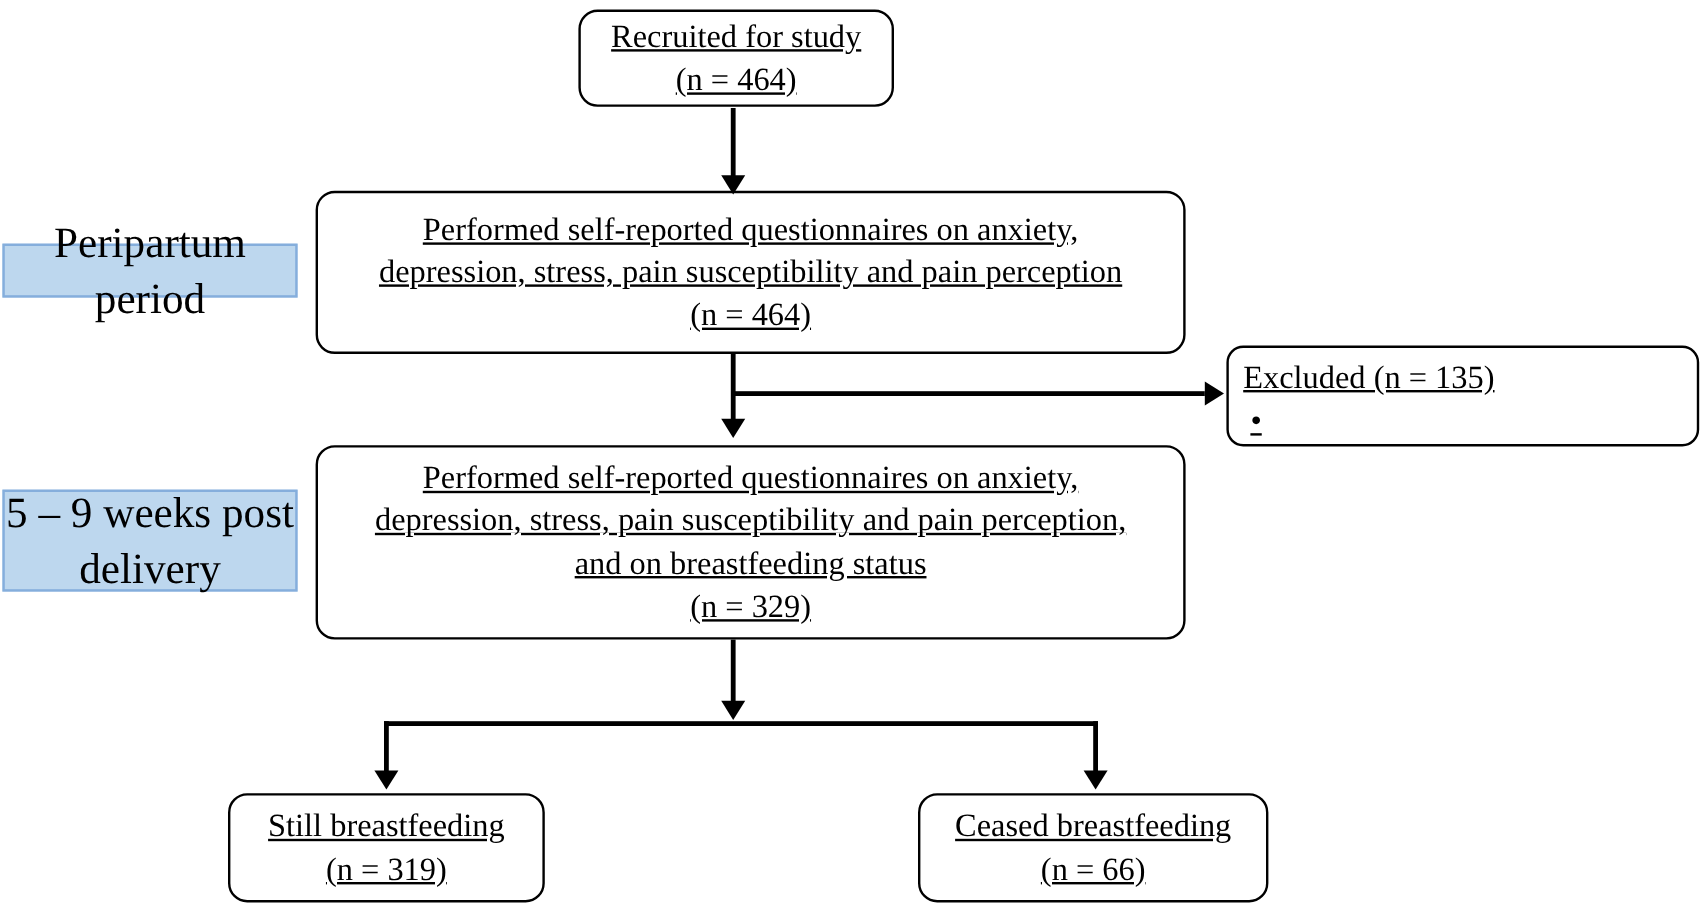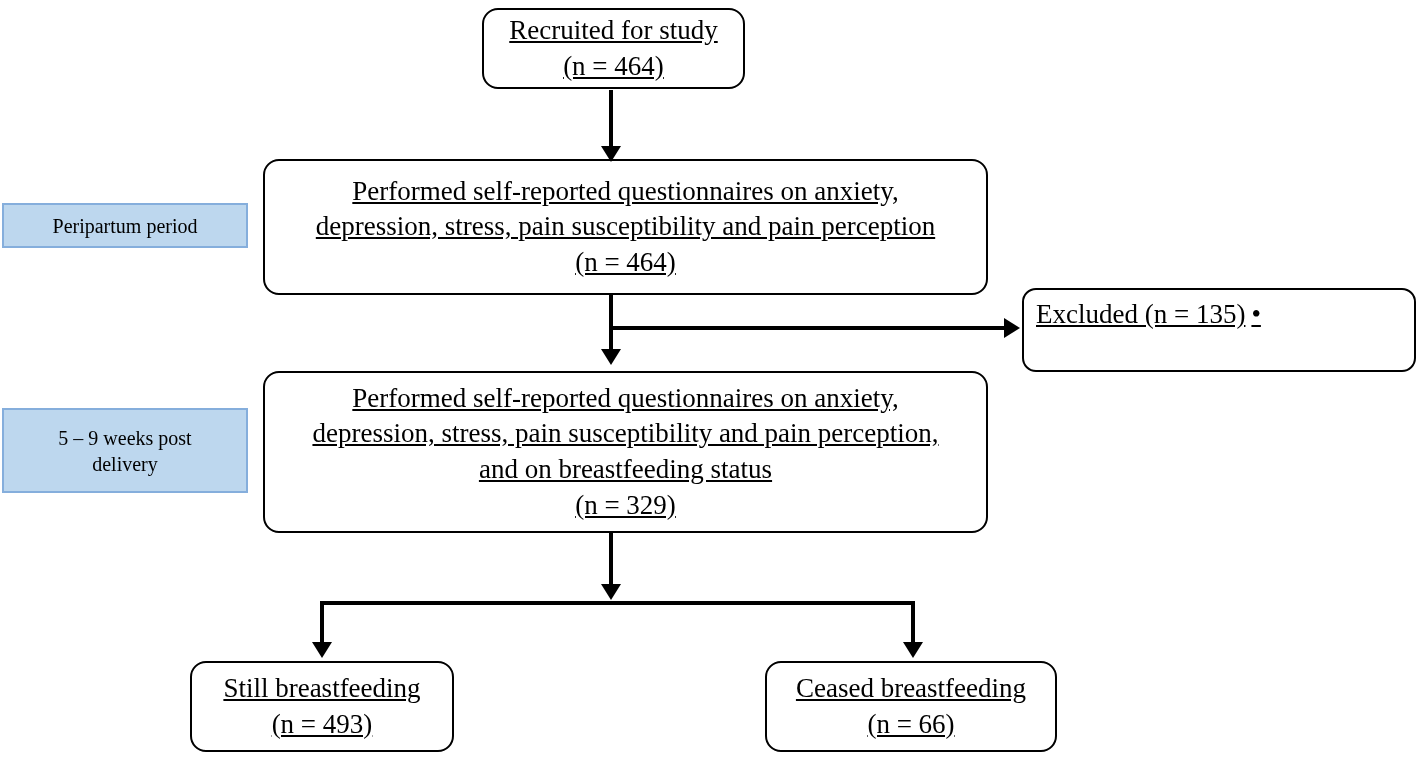--- a/index.html
+++ b/index.html
@@ -60,7 +60,7 @@
     align-items: center;
     justify-content: center;
     text-align: center;
-    font-size: 20px;
+    font-size: 36px;
     line-height: 1.3;
     white-space: pre-line;
   }

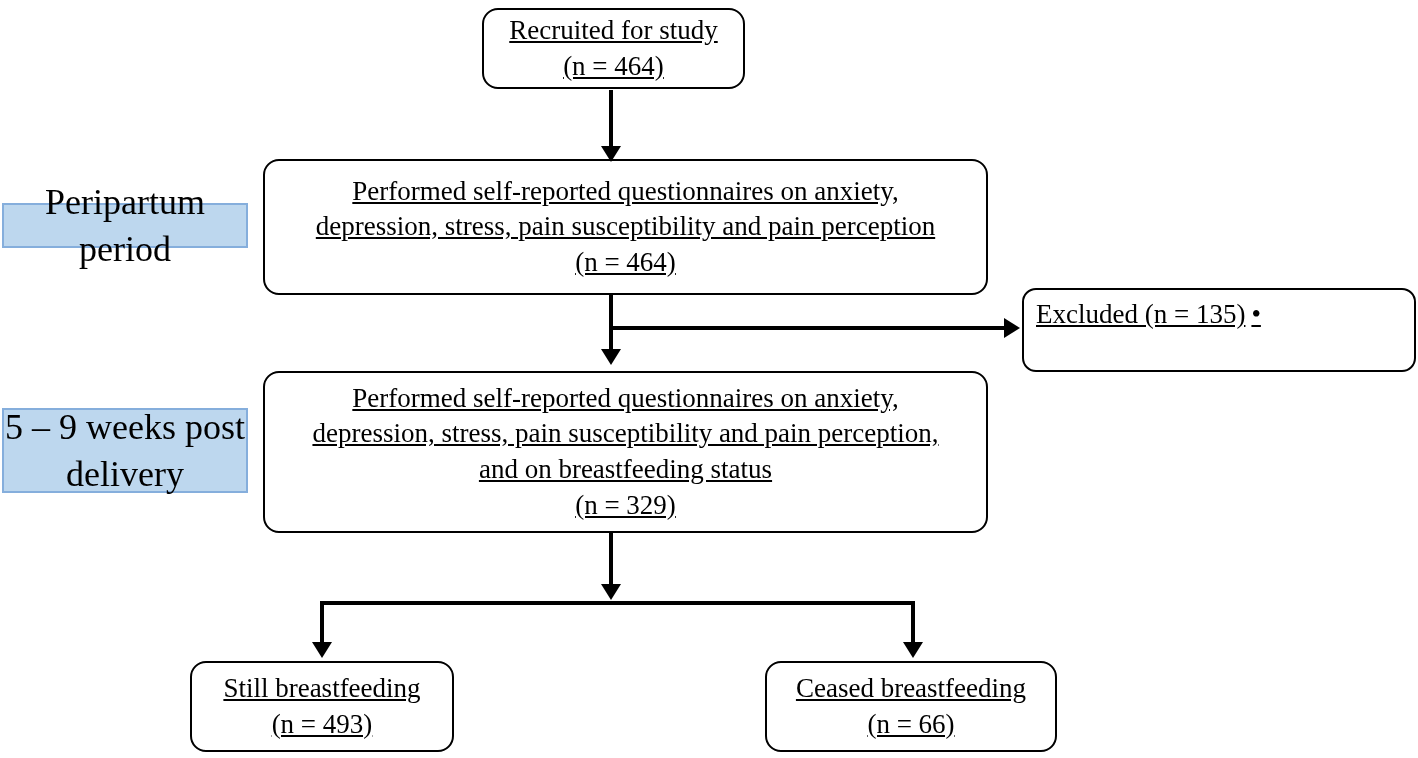--- a/index.html
+++ b/index.html
@@ -36,7 +36,7 @@
     align-items: flex-start;
     justify-content: flex-start;
     text-align: left;
-    flex-direction: row;
+    flex-direction: column;
     padding: 7px 8px 7px 12px;
     white-space: normal;
   }

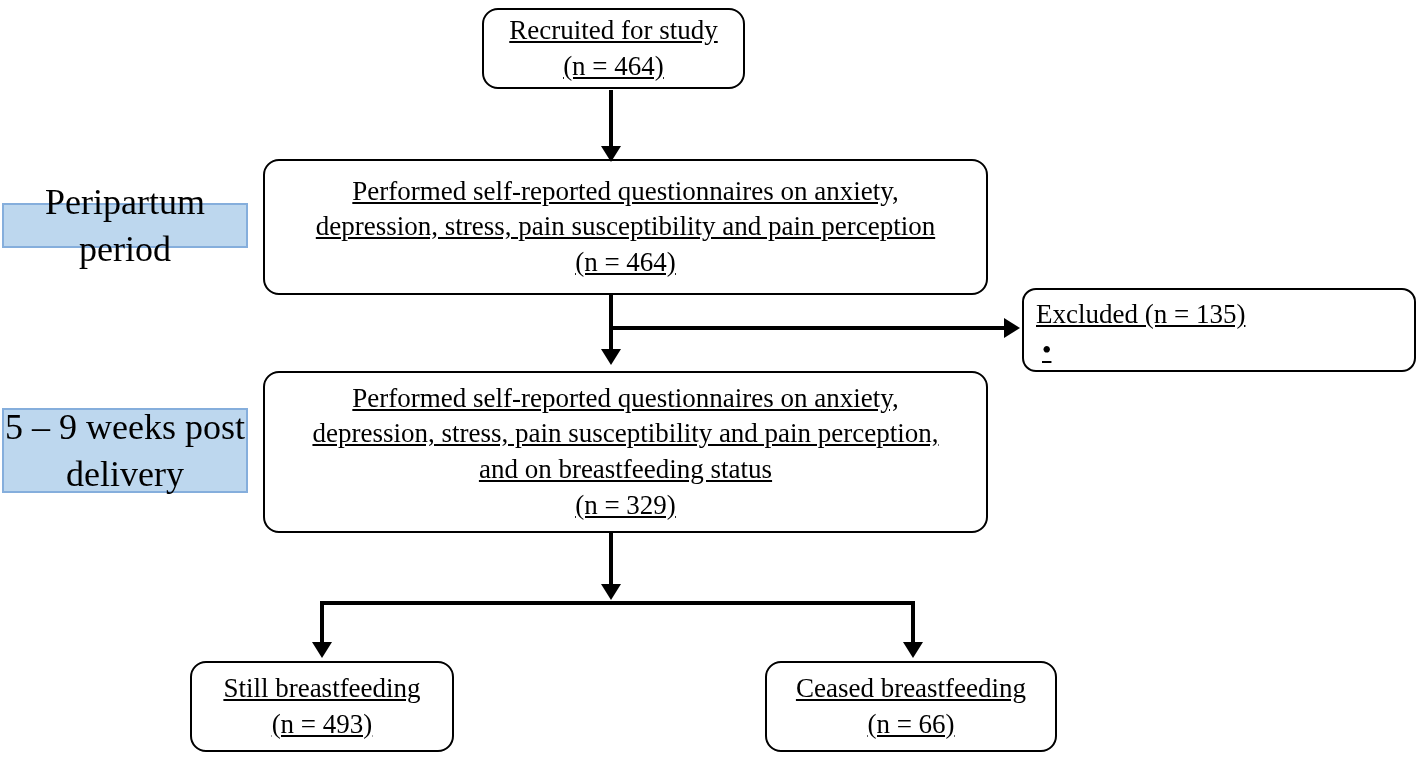--- a/index.html
+++ b/index.html
@@ -119,7 +119,7 @@
 (n = 329)</div>
 
   <div class="node" style="left:190px; top:661px; width:264px; height:91px;">Still breastfeeding
-(n = 493)</div>
+(n = 319)</div>
 
   <div class="node" style="left:765px; top:661px; width:292px; height:91px;">Ceased breastfeeding
 (n = 66)</div>

